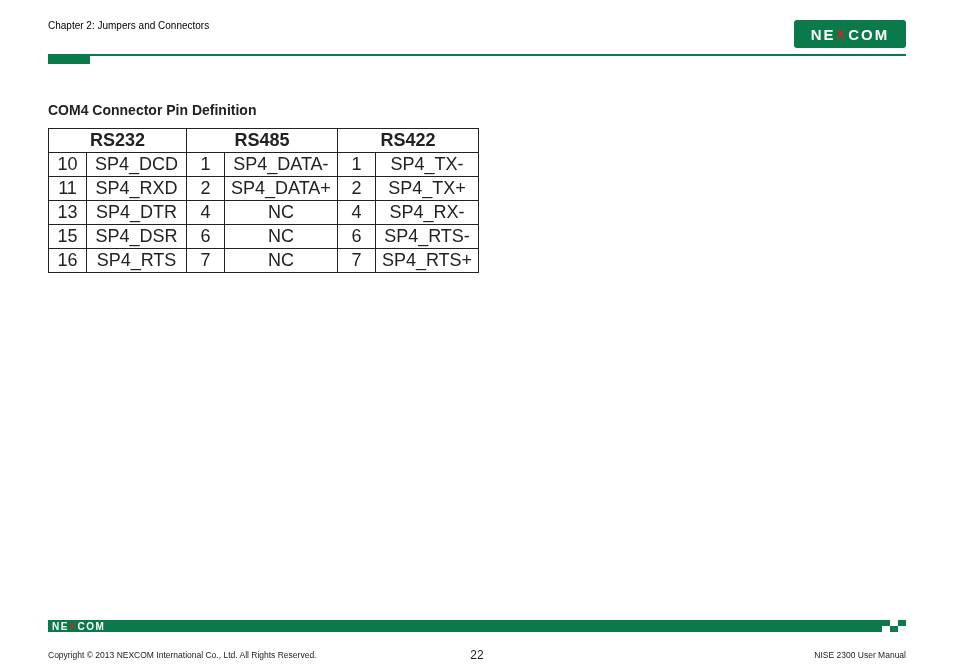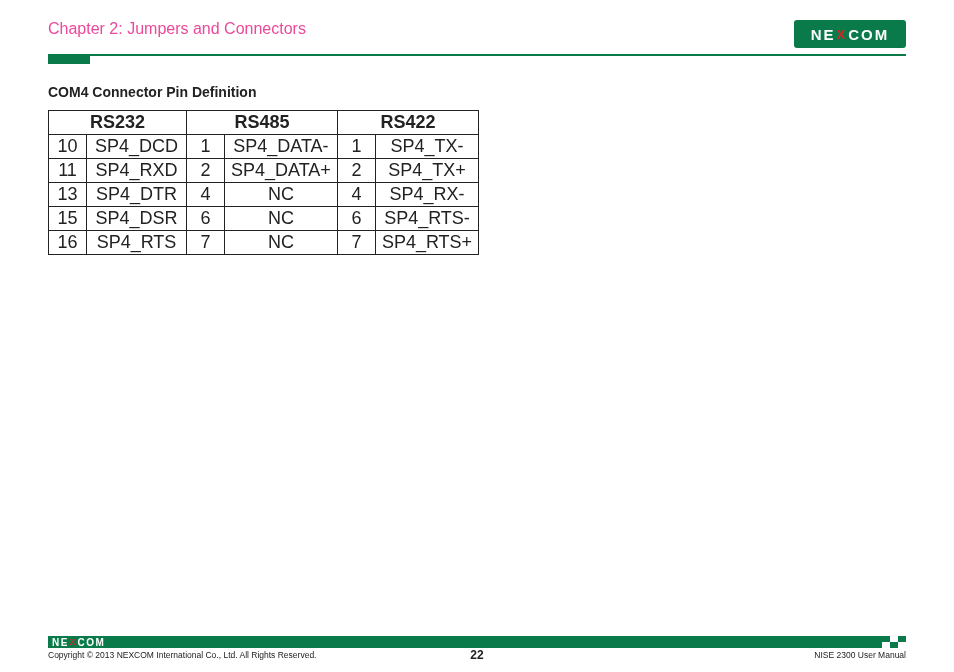--- a/index.html
+++ b/index.html
@@ -25,8 +25,8 @@
       margin-bottom: 6px;
     }
     .chapter-title {
-      font-size: 16px;
-      color: #ec4899;
+      font-size: 10px;
+      color: #000000;
     }
     .logo-main {
       width: 112px;

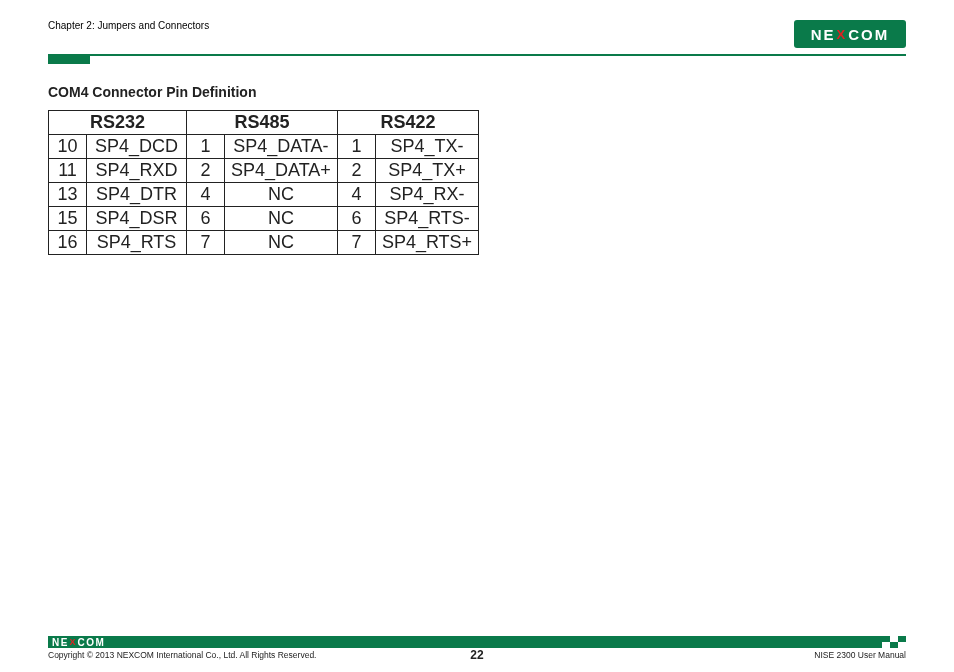--- a/index.html
+++ b/index.html
@@ -62,7 +62,7 @@
       background: #0a7a4a;
     }
     .content {
-      margin-top: 28px;
+      margin-top: 46px;
     }
     .section-title {
       font-size: 14px;

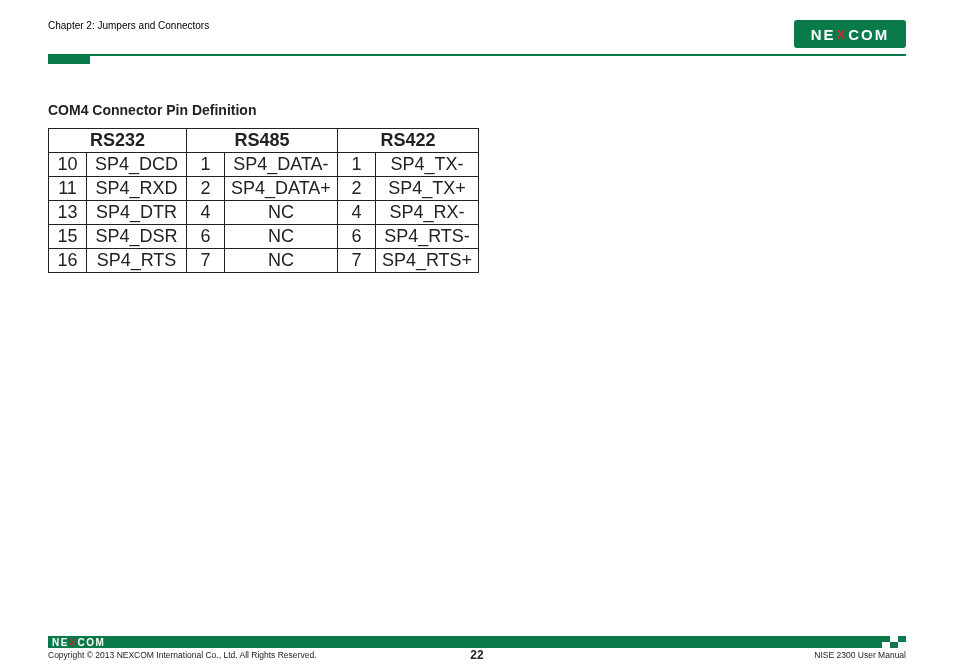--- a/index.html
+++ b/index.html
@@ -130,7 +130,7 @@
       display: flex;
       justify-content: space-between;
       font-size: 8.5px;
-      margin-top: 2px;
+      margin-top: 18px;
       position: relative;
     }
     .page-number {

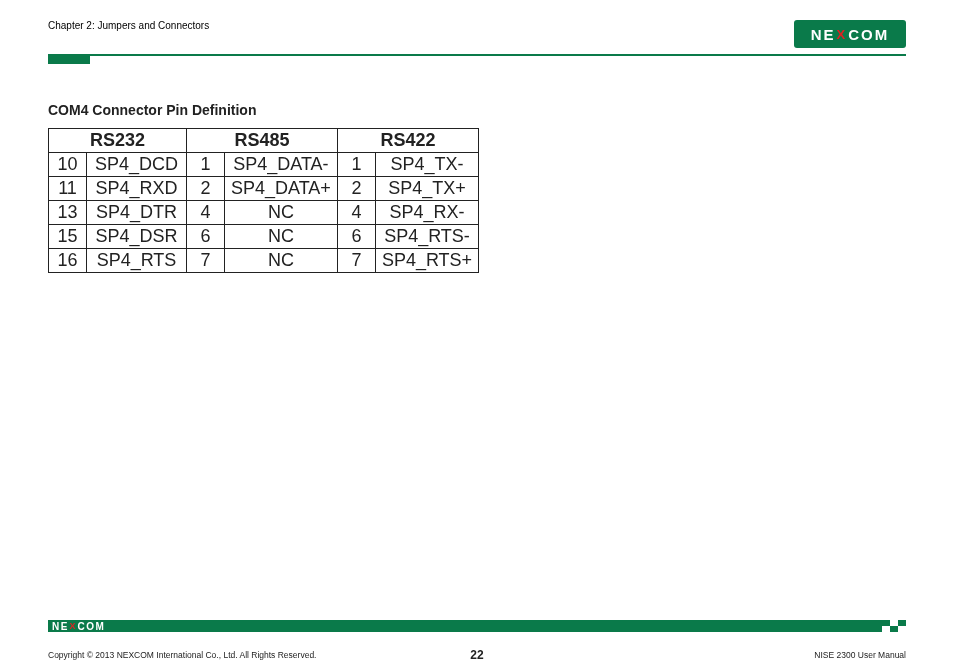--- a/index.html
+++ b/index.html
@@ -137,7 +137,7 @@
       position: absolute;
       left: 50%;
       transform: translateX(-50%);
-      font-weight: bold;
+      font-weight: normal;
       font-size: 12px;
       top: -2px;
     }

